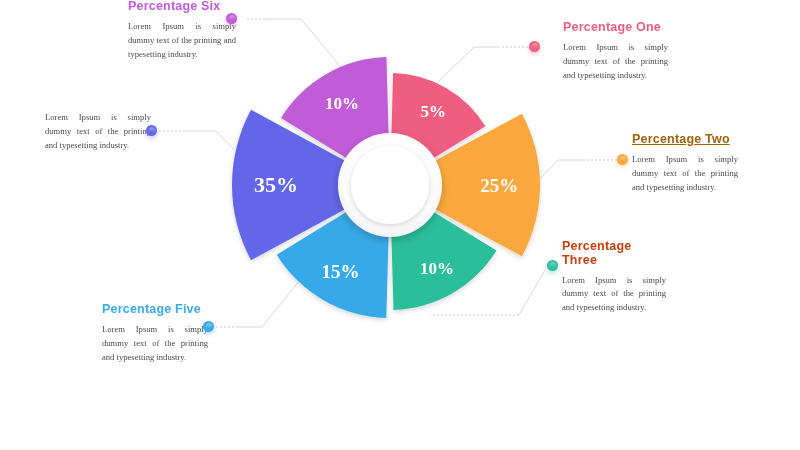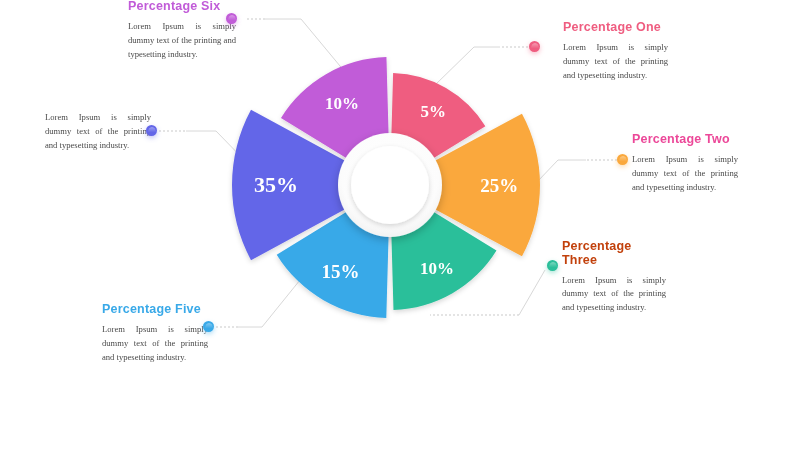--- a/index.html
+++ b/index.html
@@ -123,7 +123,7 @@
   <span class="dot" style="left: 529px; top: 41px; background: rgb(239, 93, 128); box-shadow: rgba(239, 93, 128, 0.4) 0px 2px 5px;"></span>
 
   <div class="callout" style="left:632px;top:133px;width:106px;">
-    <div class="c-title" style="color: #ec4899;">Percentage Two</div>
+    <div class="c-title" style="color: #a16207; text-decoration: underline;">Percentage Two</div>
     <div class="c-body">Lorem Ipsum is simply dummy text of the printing and typesetting industry.</div>
   </div>
   <span class="dot" style="left: 617px; top: 154px; background: rgb(250, 168, 60); box-shadow: rgba(250, 168, 60, 0.4) 0px 2px 5px;"></span>

